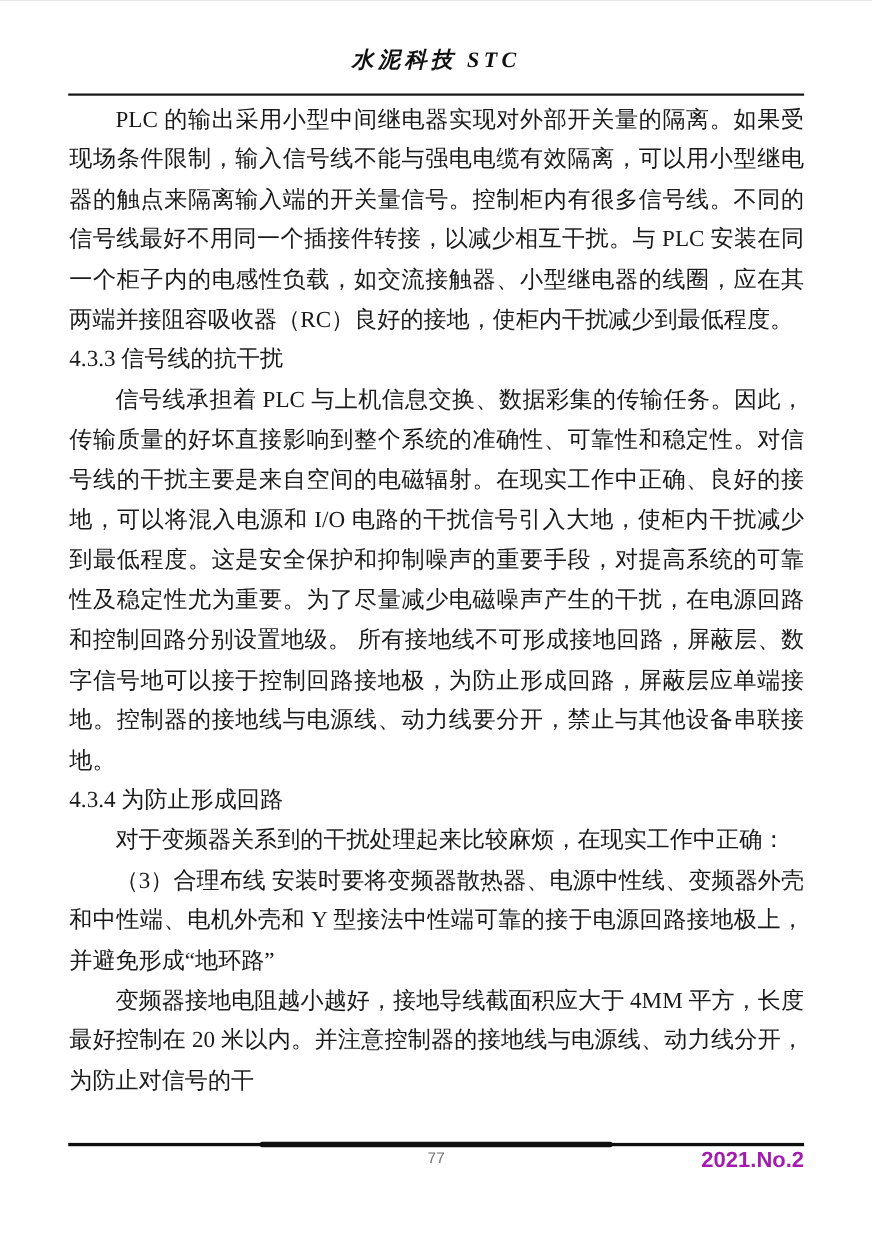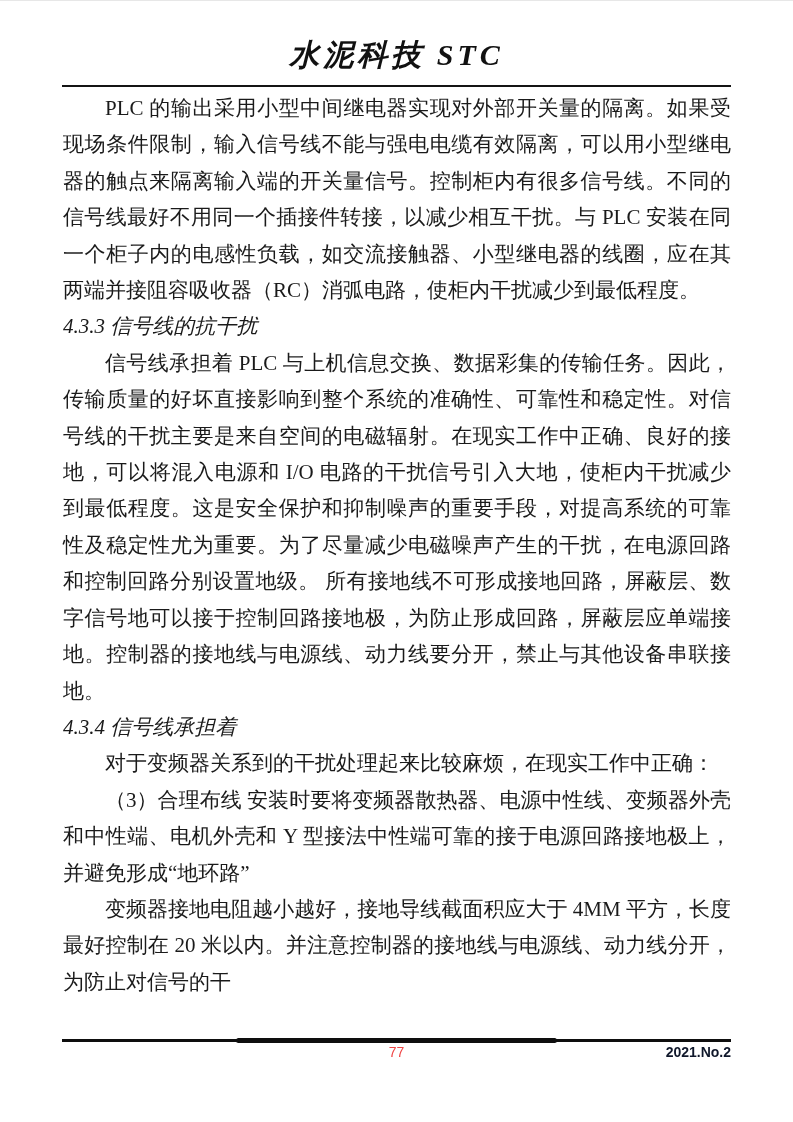--- a/index.html
+++ b/index.html
@@ -27,7 +27,7 @@
     text-align: center;
   }
   .journal-title {
-    font-size: 30px;
+    font-size: 20px;
     line-height: 32px;
     font-weight: bold;
     font-style: italic;           

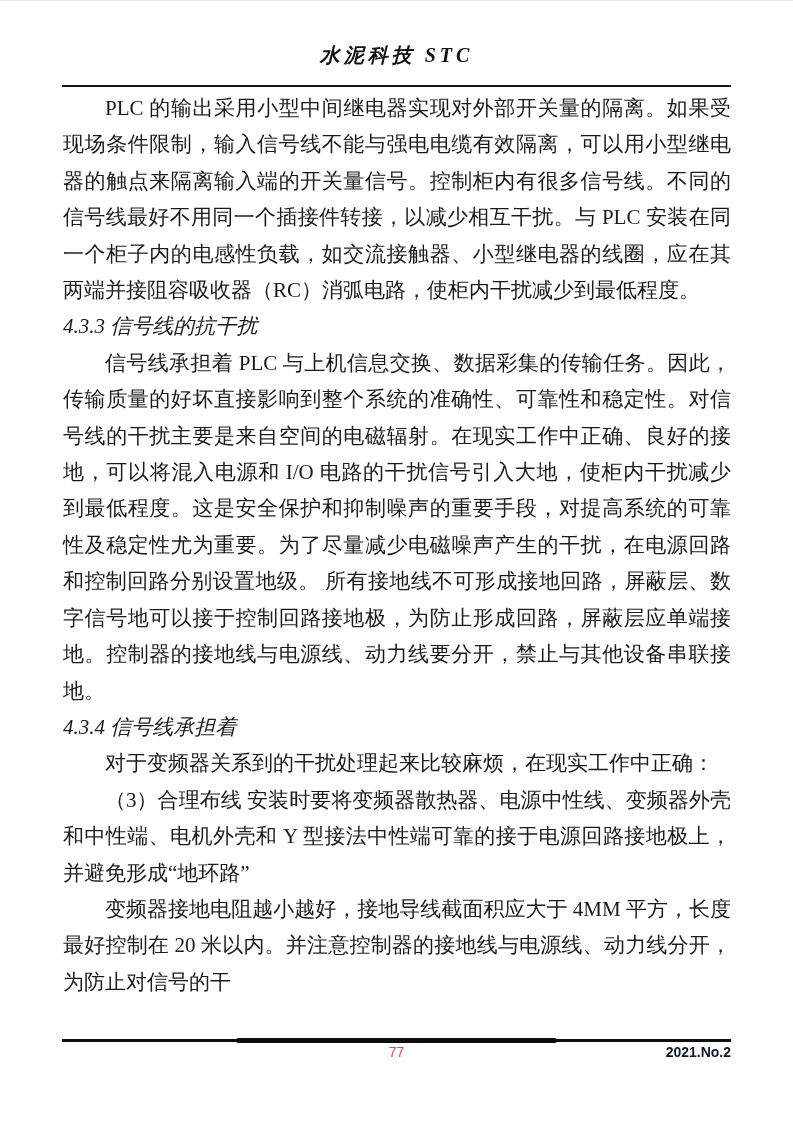--- a/index.html
+++ b/index.html
@@ -118,7 +118,7 @@
   <div class="header-rule"></div>
 
   <div class="article-body">
-    <p class="para">PLC 的输出采用小型中间继电器实现对外部开关量的隔离。如果受现场条件限制，输入信号线不能与强电电缆有效隔离，可以用小型继电器的触点来隔离输入端的开关量信号。控制柜内有很多信号线。不同的信号线最好不用同一个插接件转接，以减少相互干扰。与 PLC 安装在同一个柜子内的电感性负载，如交流接触器、小型继电器的线圈，应在其两端并接阻容吸收器（RC）消弧电路，使柜内干扰减少到最低程度。</p>
+    <p class="para">PLC 的输出采用小型中间继电器实现对外部开关量的隔离。如果受现场条件限制，输入信号线不能与强电电缆有效隔离，可以用小型继电器的触点来隔离输入端的开关量信号。控制柜内有很多信号线。不同的信号线最好不用同一个插接件转接，以减少相互干扰。与 PLC 安装在同一个柜子内的电感性负载，如交流接触器、小型继电器的线圈，应在其两端并接阻容吸收器（RC）良好的接地，使柜内干扰减少到最低程度。</p>
     <p class="heading">4.3.3 信号线的抗干扰</p>
     <p class="para">信号线承担着 PLC 与上机信息交换、数据彩集的传输任务。因此，传输质量的好坏直接影响到整个系统的准确性、可靠性和稳定性。对信号线的干扰主要是来自空间的电磁辐射。在现实工作中正确、良好的接地，可以将混入电源和 I/O 电路的干扰信号引入大地，使柜内干扰减少到最低程度。这是安全保护和抑制噪声的重要手段，对提高系统的可靠性及稳定性尤为重要。为了尽量减少电磁噪声产生的干扰，在电源回路和控制回路分别设置地级。 所有接地线不可形成接地回路，屏蔽层、数字信号地可以接于控制回路接地极，为防止形成回路，屏蔽层应单端接地。控制器的接地线与电源线、动力线要分开，禁止与其他设备串联接地。</p>
     <p class="heading">4.3.4 信号线承担着</p>

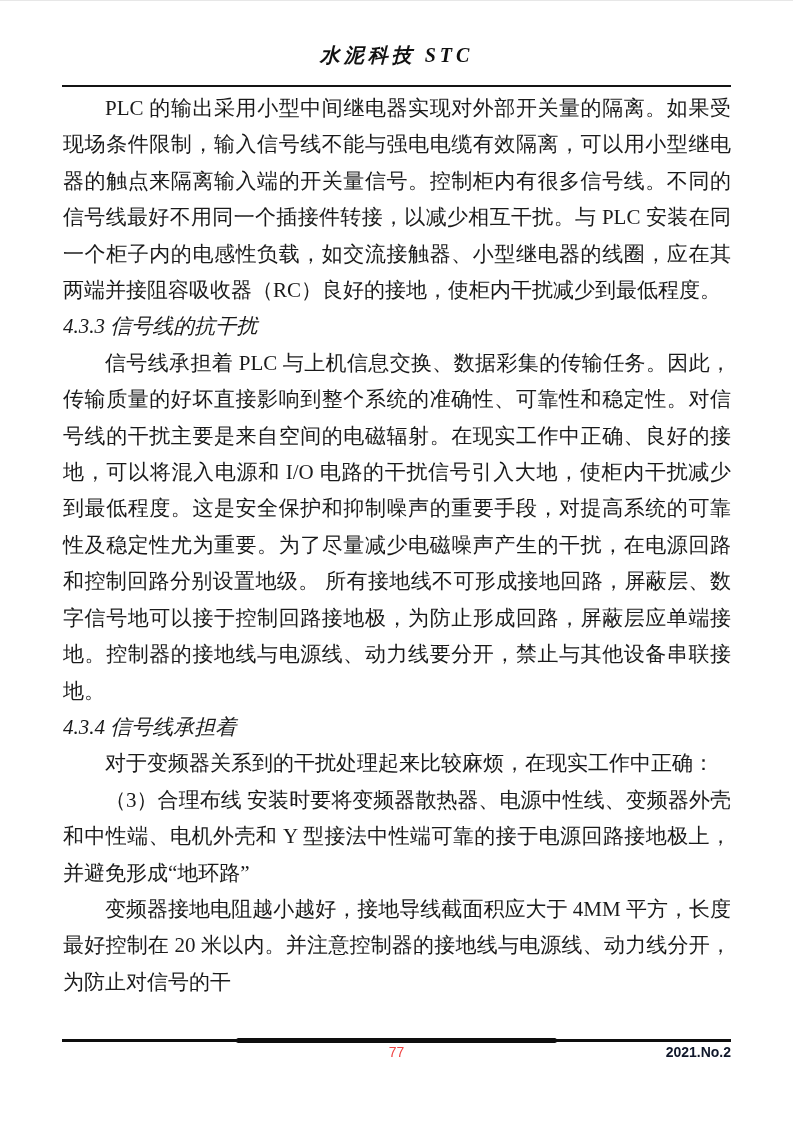--- a/index.html
+++ b/index.html
@@ -65,7 +65,6 @@
     font-weight: normal;
     font-size: 21px;
     text-align: left;
-    font-style: italic;
   }
   
   .footer-rule {

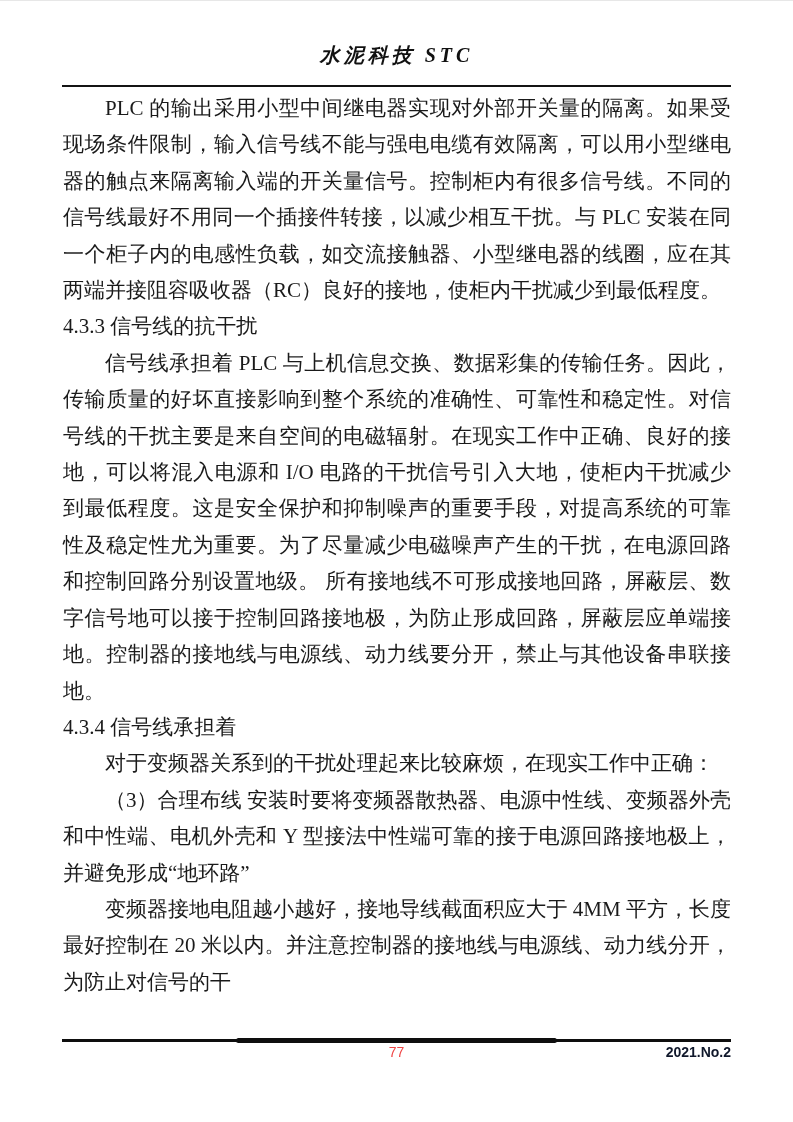--- a/index.html
+++ b/index.html
@@ -120,7 +120,7 @@
     <p class="para">PLC 的输出采用小型中间继电器实现对外部开关量的隔离。如果受现场条件限制，输入信号线不能与强电电缆有效隔离，可以用小型继电器的触点来隔离输入端的开关量信号。控制柜内有很多信号线。不同的信号线最好不用同一个插接件转接，以减少相互干扰。与 PLC 安装在同一个柜子内的电感性负载，如交流接触器、小型继电器的线圈，应在其两端并接阻容吸收器（RC）良好的接地，使柜内干扰减少到最低程度。</p>
     <p class="heading">4.3.3 信号线的抗干扰</p>
     <p class="para">信号线承担着 PLC 与上机信息交换、数据彩集的传输任务。因此，传输质量的好坏直接影响到整个系统的准确性、可靠性和稳定性。对信号线的干扰主要是来自空间的电磁辐射。在现实工作中正确、良好的接地，可以将混入电源和 I/O 电路的干扰信号引入大地，使柜内干扰减少到最低程度。这是安全保护和抑制噪声的重要手段，对提高系统的可靠性及稳定性尤为重要。为了尽量减少电磁噪声产生的干扰，在电源回路和控制回路分别设置地级。 所有接地线不可形成接地回路，屏蔽层、数字信号地可以接于控制回路接地极，为防止形成回路，屏蔽层应单端接地。控制器的接地线与电源线、动力线要分开，禁止与其他设备串联接地。</p>
-    <p class="heading">4.3.4 信号线承担着</p>
+    <p class="heading">4.3.4 为防止形成回路</p>
     <p class="para">对于变频器关系到的干扰处理起来比较麻烦，在现实工作中正确：</p>
     <p class="para">（3）合理布线 安装时要将变频器散热器、电源中性线、变频器外壳和中性端、电机外壳和 Y 型接法中性端可靠的接于电源回路接地极上，并避免形成“地环路”</p>
     <p class="para">变频器接地电阻越小越好，接地导线截面积应大于 4MM 平方，长度最好控制在 20 米以内。并注意控制器的接地线与电源线、动力线分开，为防止对信号的干</p>

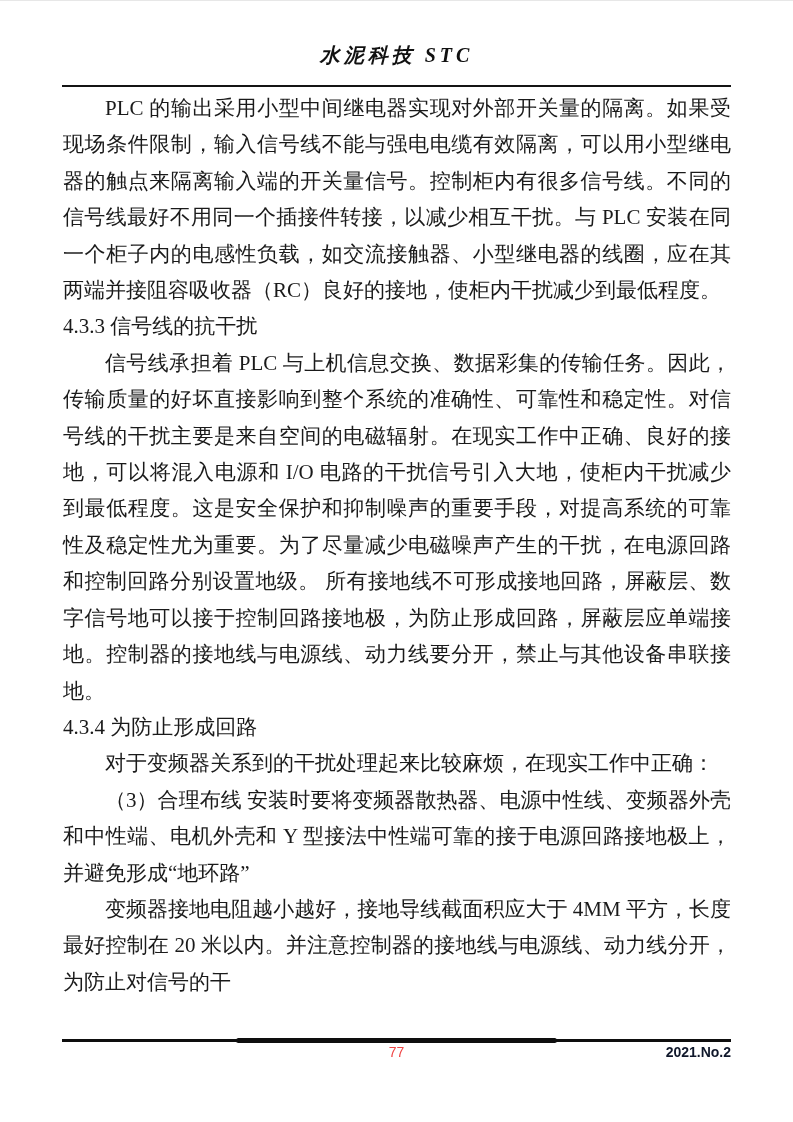--- a/index.html
+++ b/index.html
@@ -93,7 +93,7 @@
     text-align: center;
     font-family: "Liberation Sans", "DejaVu Sans", sans-serif;
     font-size: 14px;
-    color: #ef4444;
+    color: #737373;
   }
   .issue-number {
     position: absolute;

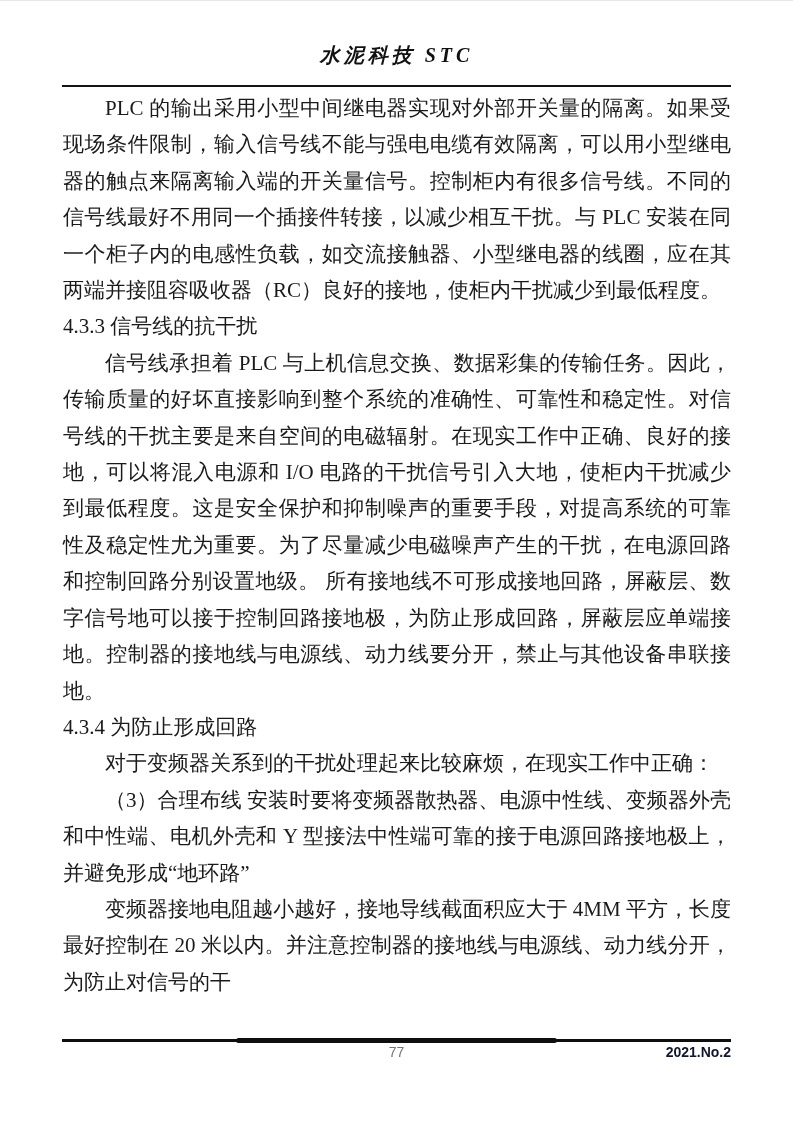--- a/index.html
+++ b/index.html
@@ -100,9 +100,9 @@
     top: 1043px;
     right: 62px;
     font-family: "Liberation Sans", "DejaVu Sans", sans-serif;
-    font-size: 14px;
+    font-size: 20px;
     font-weight: 600;
-    color: #0f172a;
+    color: #a21caf;
   }
 </style>
 </head>

